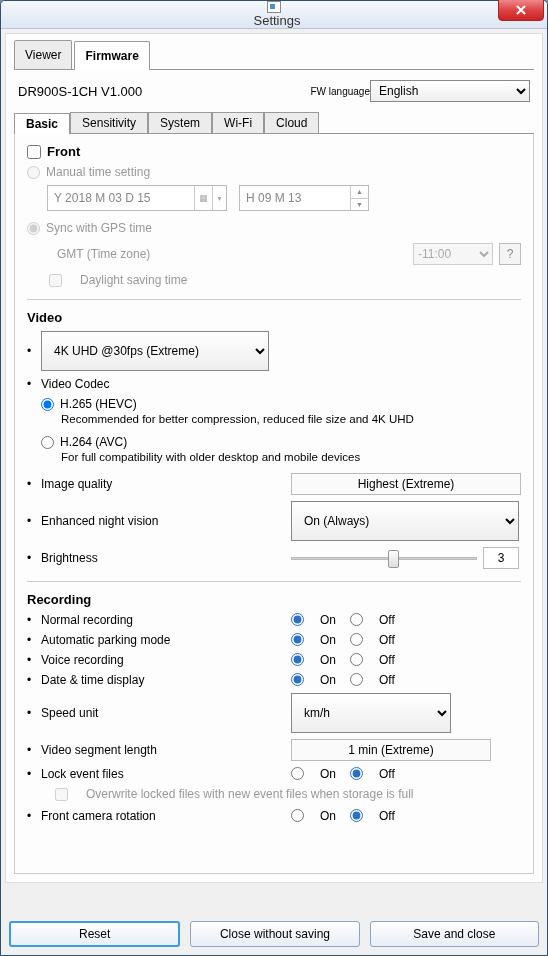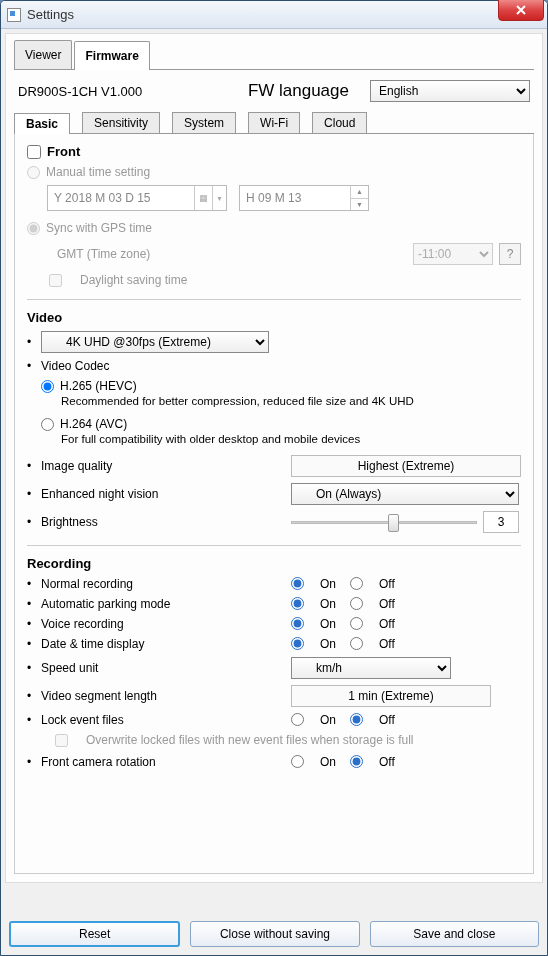--- a/index.html
+++ b/index.html
@@ -7,7 +7,7 @@
 
 .window { width: 548px; height: 956px; background: #f0f0f0; border: 1px solid #2f4f6f; border-radius: 5px 5px 0 0; box-shadow: 0 0 0 3px rgba(100,130,170,0.4); display: flex; flex-direction: column; }
 
-.titlebar { height: 28px; background: linear-gradient(180deg, #f5f8fc 0%, #dde6f2 100%); border-bottom: 1px solid #b8c5d6; display: flex; align-items: center; padding: 0 0 0 6px; position: relative; border-radius: 4px 4px 0 0; }
+.titlebar { height: 28px; background: linear-gradient(180deg, #f5f8fc 0%, #dde6f2 100%); border-bottom: 1px solid #b8c5d6; display: flex; align-items: center; padding: 0 0 0 6px; position: relative; border-radius: 4px 4px 0 0; flex-direction: column; }
 .titlebar .icon { width: 14px; height: 14px; border: 1px solid #888; background: #fff; margin-right: 6px; position: relative; }
 .titlebar .icon::after { content: ''; position: absolute; left: 2px; top: 2px; width: 5px; height: 5px; background: #4a90d9; }
 .titlebar .title { font-size: 13px; color: #333; }

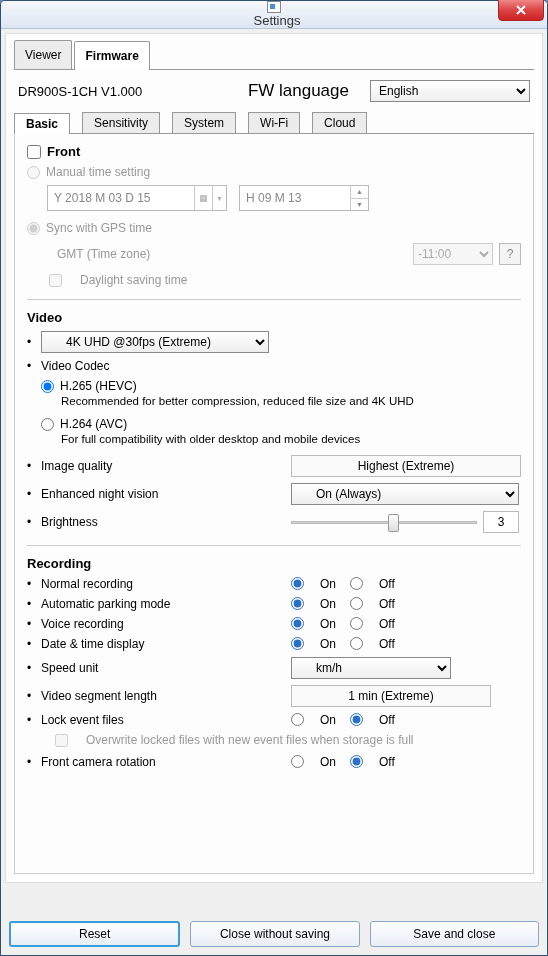--- a/index.html
+++ b/index.html
@@ -24,7 +24,7 @@
 .model-row { display: flex; align-items: center; padding: 10px 4px; }
 .model-row .model { font-size: 13px; }
 .model-row .spacer { flex: 1; }
-.model-row .lbl { font-size: 17px; margin-right: 21px; }
+.model-row .lbl { font-size: 10px; margin-right: 0; }
 .fw-lang { width: 160px; height: 22px; border: 1px solid #888; background: linear-gradient(#fff,#eee); font-size: 12px; padding: 0 4px; }
 
 

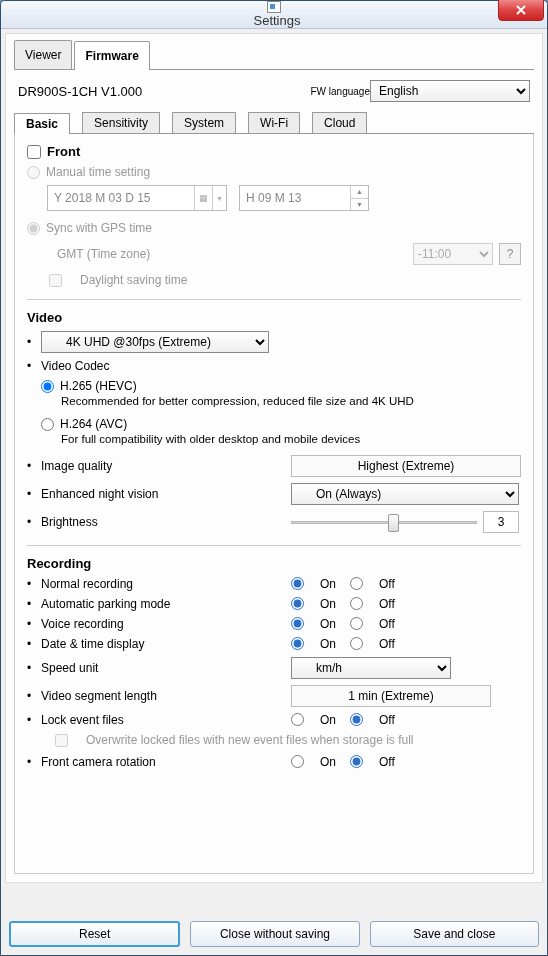--- a/index.html
+++ b/index.html
@@ -29,7 +29,7 @@
 
 
 .tabs2 { display: flex; border-bottom: 1px solid #999; }
-.tabs2 .tab { padding: 3px 11px; border: 1px solid #999; border-bottom: none; background: #ececec; margin-right: 12px; cursor: pointer; font-size: 12px; }
+.tabs2 .tab { padding: 3px 11px; border: 1px solid #999; border-bottom: none; background: #ececec; margin-right: 0; cursor: pointer; font-size: 12px; }
 .tabs2 .tab.active { background: #fff; font-weight: bold; position: relative; top: 1px; border-right: 1px solid #999; }
 
 .page { flex: 1; border: 1px solid #ccc; border-top: none; padding: 10px 12px; overflow: hidden; }

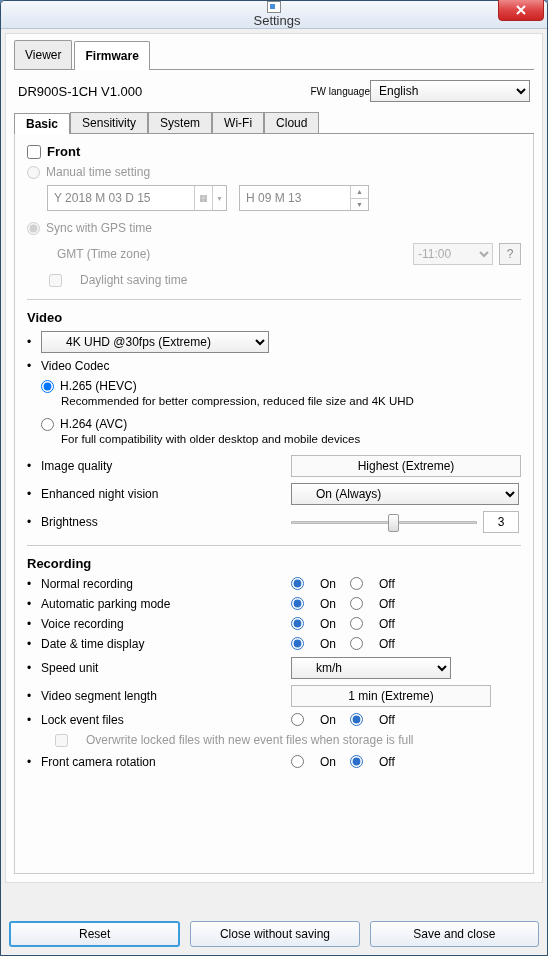--- a/index.html
+++ b/index.html
@@ -66,7 +66,7 @@
 .opt-row .lbl { flex: 1; }
 .opt-row .ctrl { width: 230px; display: flex; align-items: center; gap: 14px; }
 
-.dd { height: 22px; border: 1px solid #888; background: linear-gradient(#fff,#eee); font-size: 12px; padding: 0 20px; }
+.dd { height: 40px; border: 1px solid #888; background: linear-gradient(#fff,#eee); font-size: 12px; padding: 0 8px; }
 .dd-full { width: 228px; }
 .static-box { width: 268px; height: 22px; border: 1px solid #bbb; background: #fafafa; display: flex; align-items: center; justify-content: center; font-size: 12px; }
 

